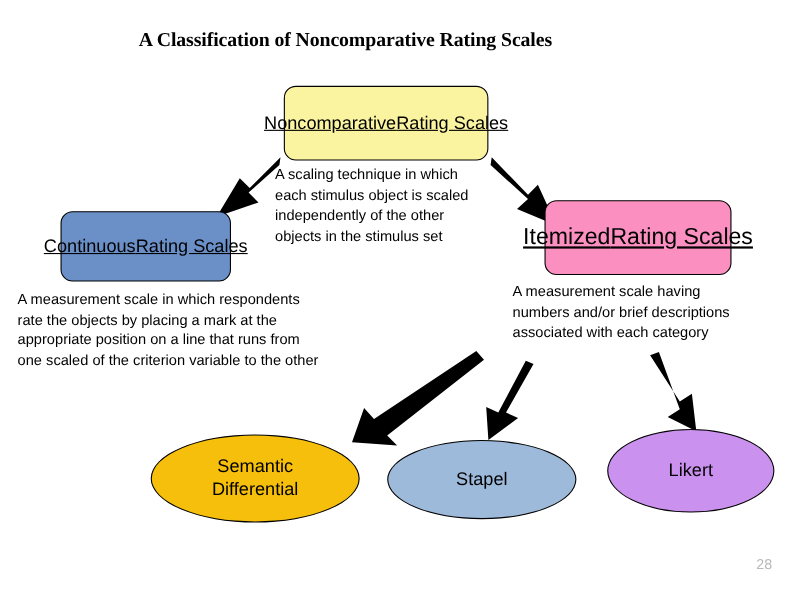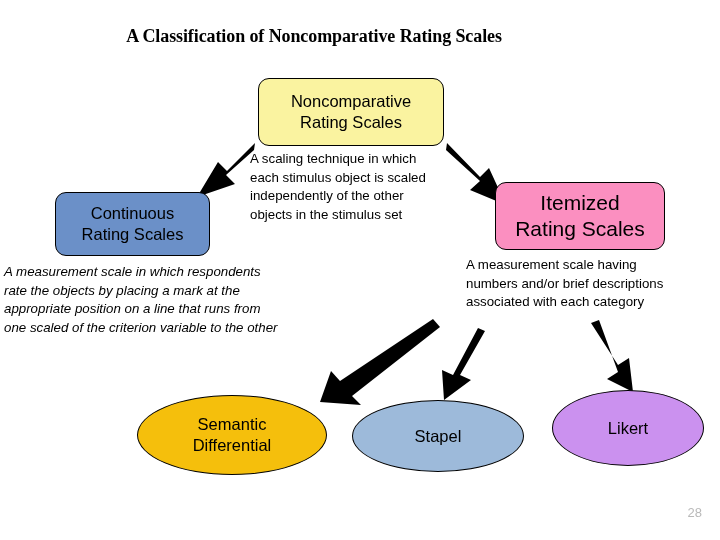--- a/index.html
+++ b/index.html
@@ -43,12 +43,13 @@
     border: 1.6px solid #000000;
     border-radius: 11px;
     display: flex;
-    flex-direction: column;
+    flex-direction: row;
     align-items: center;
     justify-content: center;
     text-align: center;
     line-height: 1.26;
     color: #000000;
+    text-decoration: underline;
   }
   .node-box .line {
     display: block;

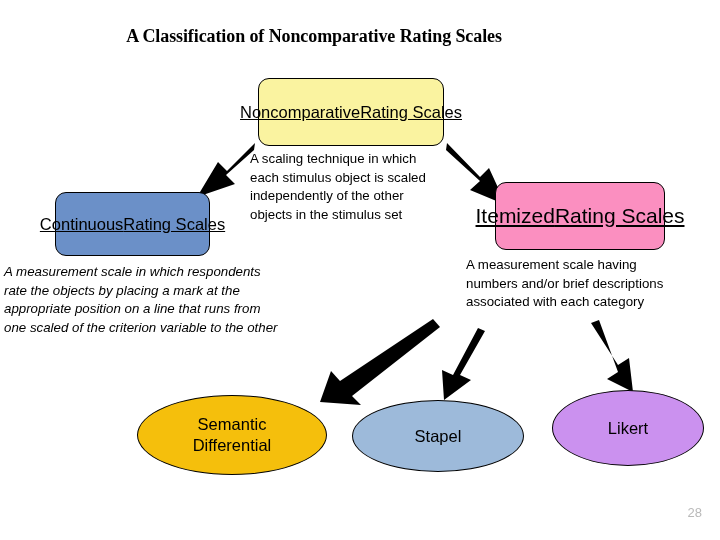--- a/index.html
+++ b/index.html
@@ -139,10 +139,9 @@
     width: 230px;
   }
   #desc-continuous {
-    left: 4px;
+    left: 16px;
     top: 263px;
     width: 345px;
-    font-style: italic;
   }
   #desc-itemized {
     left: 466px;

